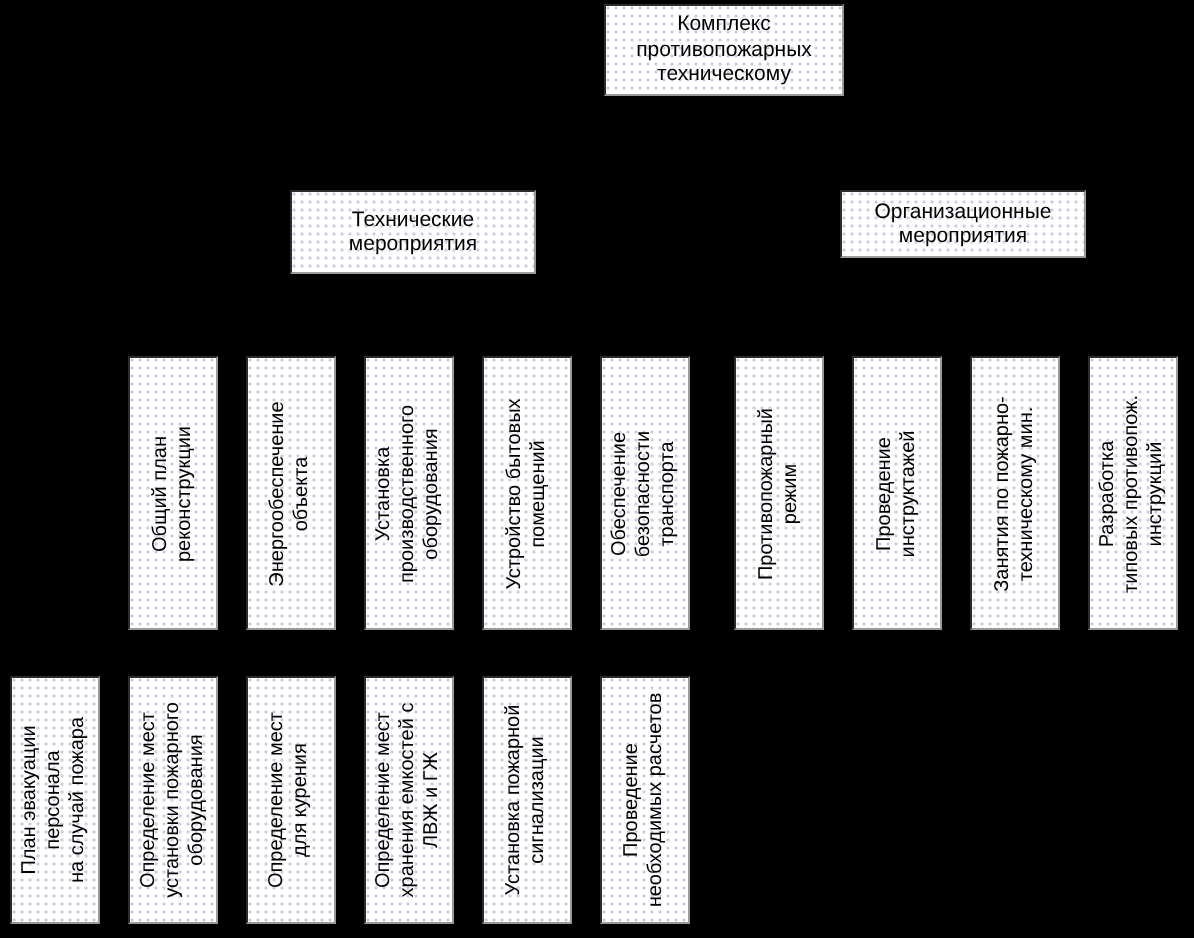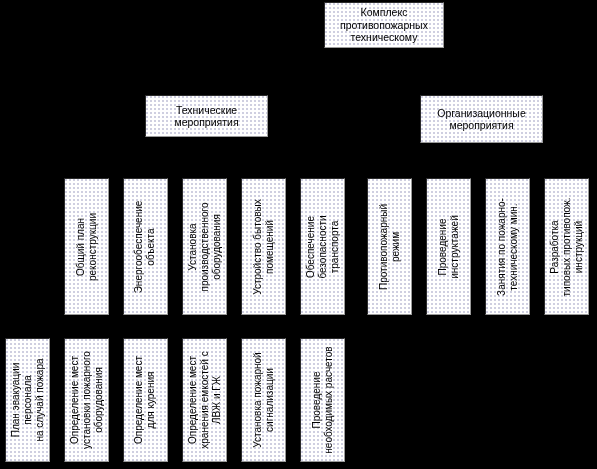--- a/index.html
+++ b/index.html
@@ -85,7 +85,7 @@
   <div class="conn" style="left:385px; top:157px; width:180px;height:1px;"></div>
   <div class="conn" style="left:25px;  top:325px; width:280px;height:1px;"></div>
 
-  <div class="node horiz" style="left:302px; top:2px; width:120px; height:46px;margin-left:22px;">
+  <div class="node horiz" style="left:302px; top:2px; width:120px; height:46px;">
     <div>
       <span>Комплекс</span><br>
       <span>противопожарных</span><br>

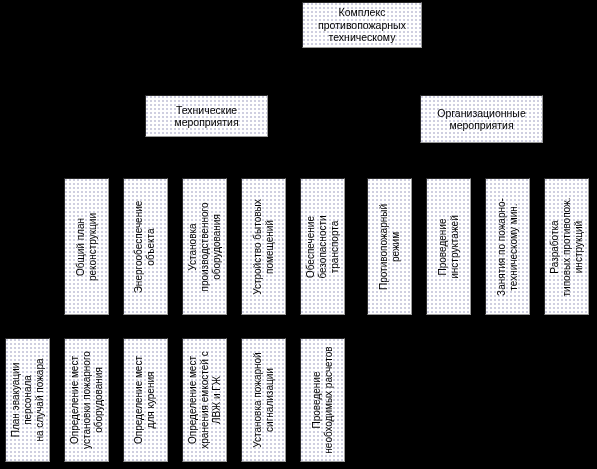--- a/index.html
+++ b/index.html
@@ -100,7 +100,7 @@
     </div>
   </div>
 
-  <div class="node horiz" style="left:420px; top:95px; width:123px; height:48px;">
+  <div class="node horiz" style="left:420px; top:95px; width:123px; height:34px;">
     <div>
       <span>Организационные</span><br>
       <span>мероприятия</span>

